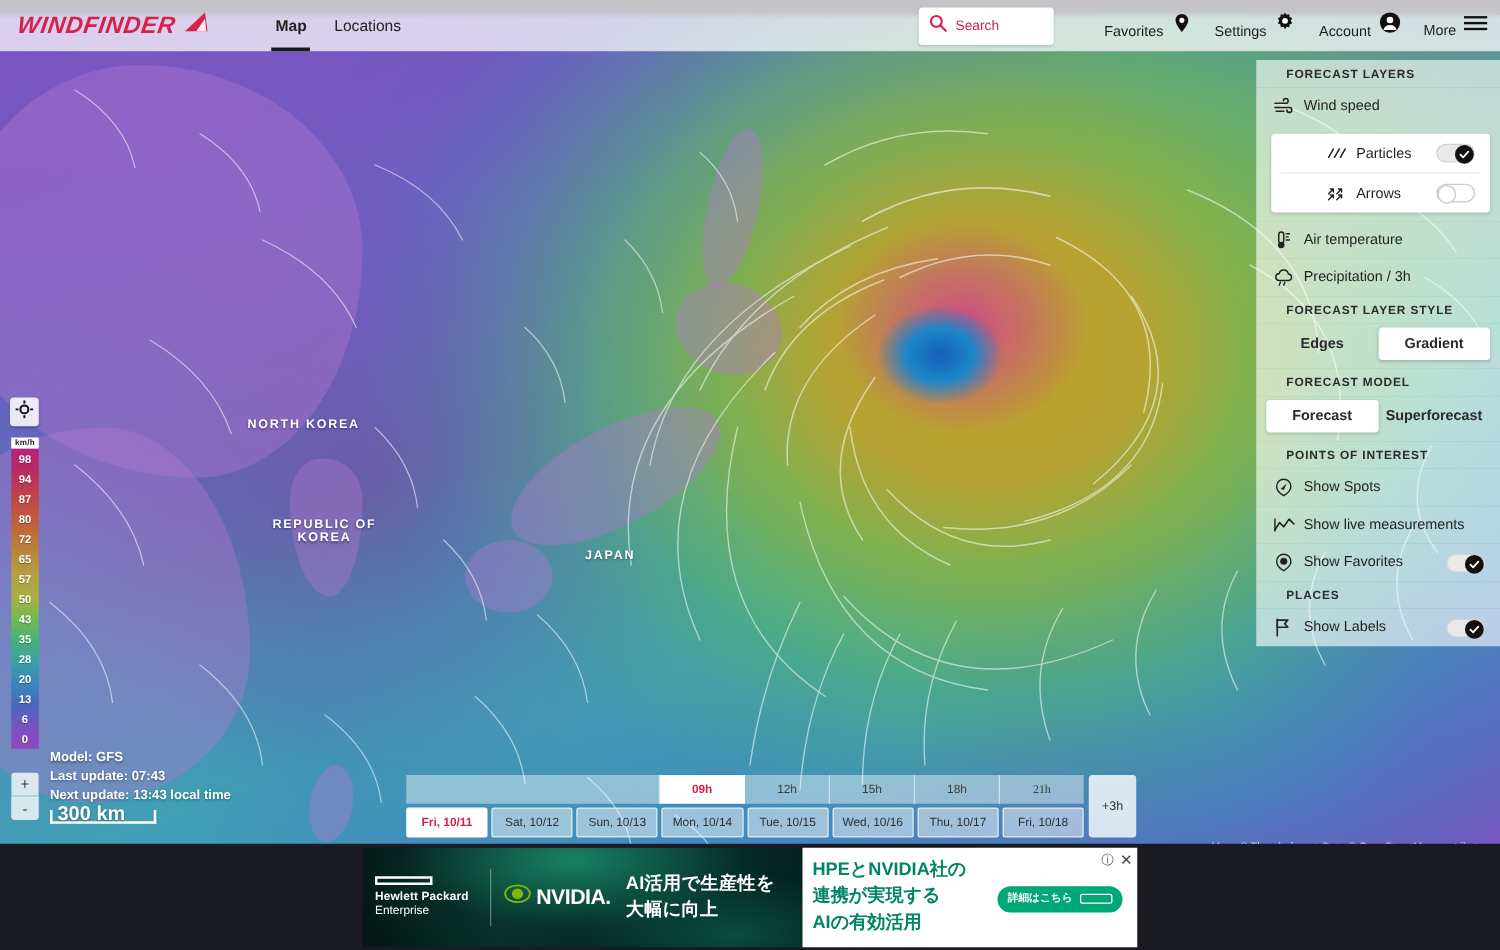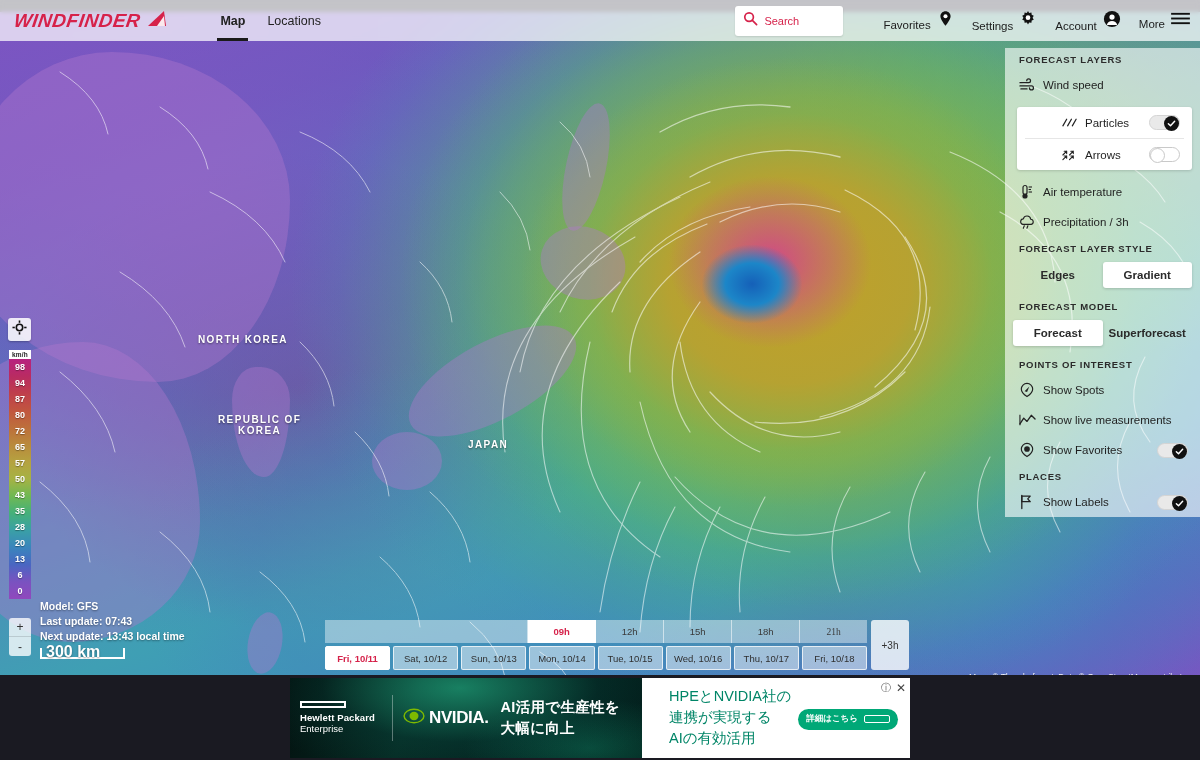--- a/index.html
+++ b/index.html
@@ -150,7 +150,7 @@
   .p-section-title {
     background: rgba(255,255,255,0.62);
     font-size: 9.5px; font-weight: 700; letter-spacing: .7px; color: #2b2b2b;
-    padding: 6px 14px 5px 14px; text-transform: uppercase;
+    padding: 6px 14px 5px 24px; text-transform: uppercase;
   }
   .p-row {
     background: rgba(255,255,255,0.62);

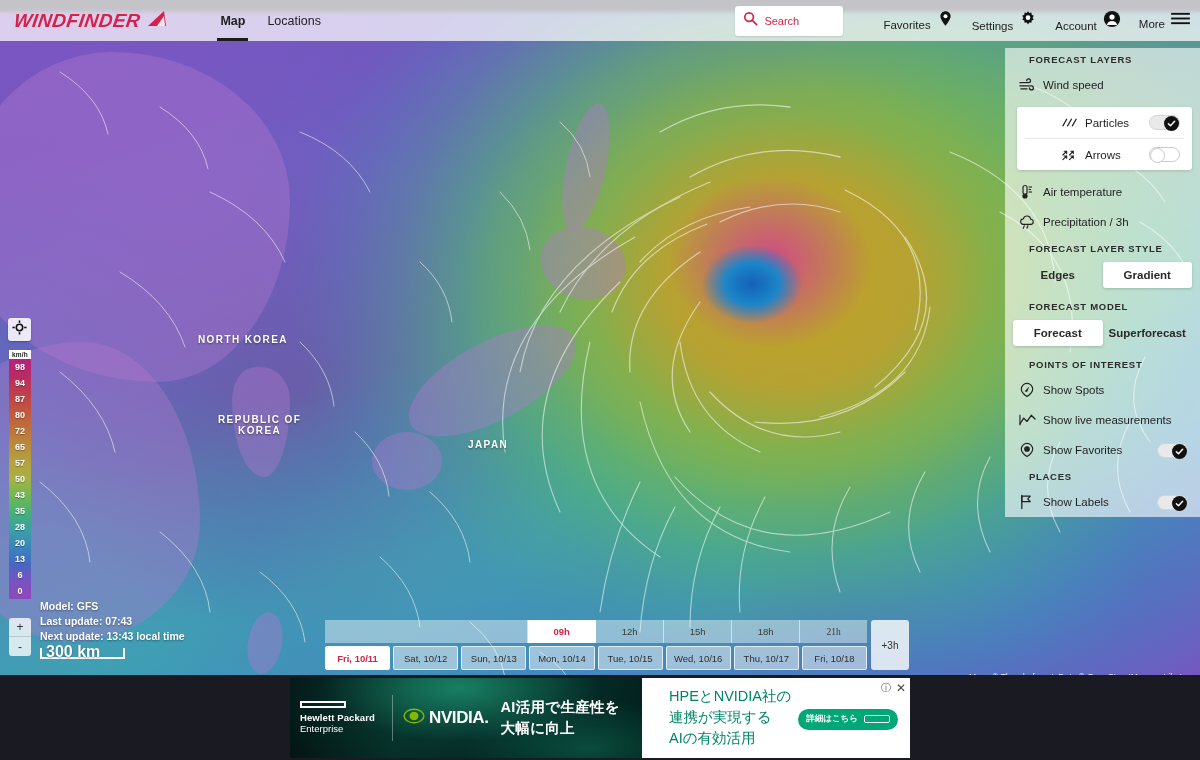--- a/index.html
+++ b/index.html
@@ -253,7 +253,7 @@
     display: flex; align-items: center;
   }
   #ad-right-text {
-    margin-left: 27px; color: #008567; font-size: 14.5px; font-weight: 400; line-height: 21px;
+    margin-left: 8px; color: #008567; font-size: 14.5px; font-weight: 700; line-height: 21px;
   }
   #ad-cta {
     position: absolute; right: 12px; top: 31px;

